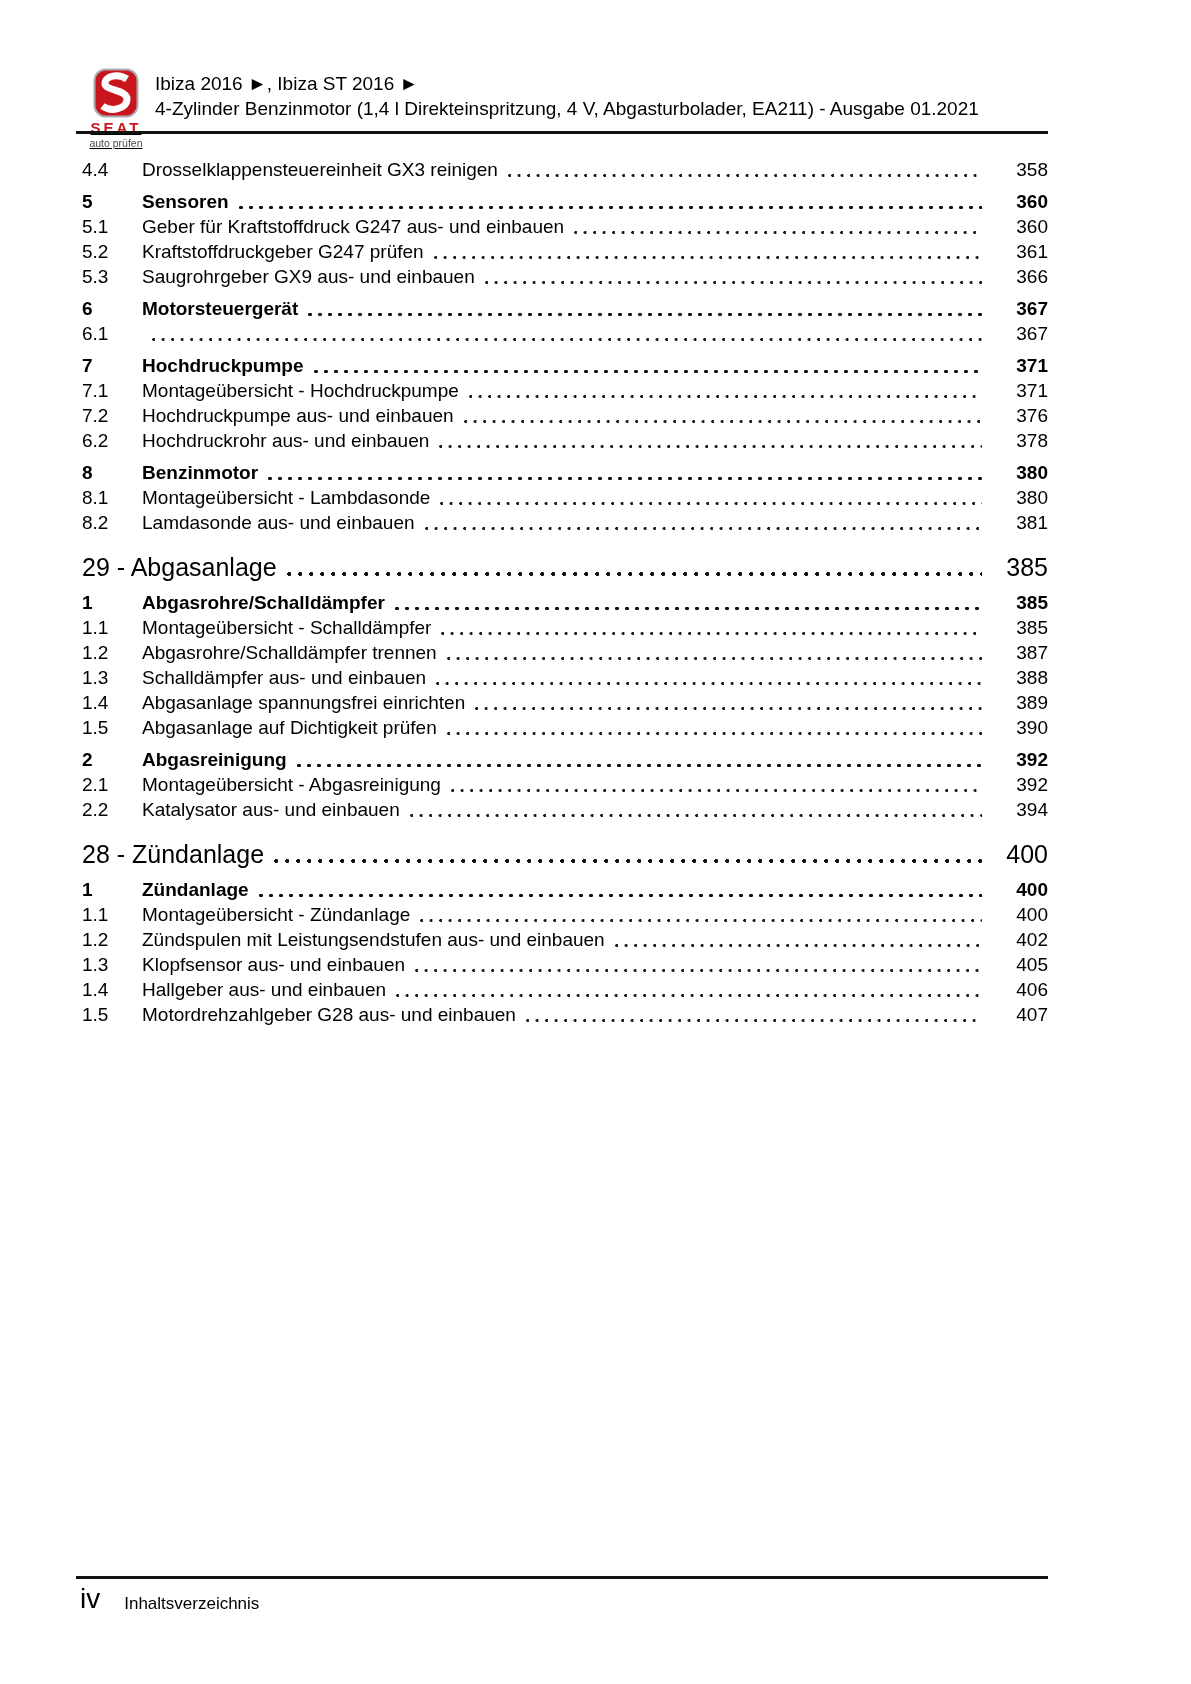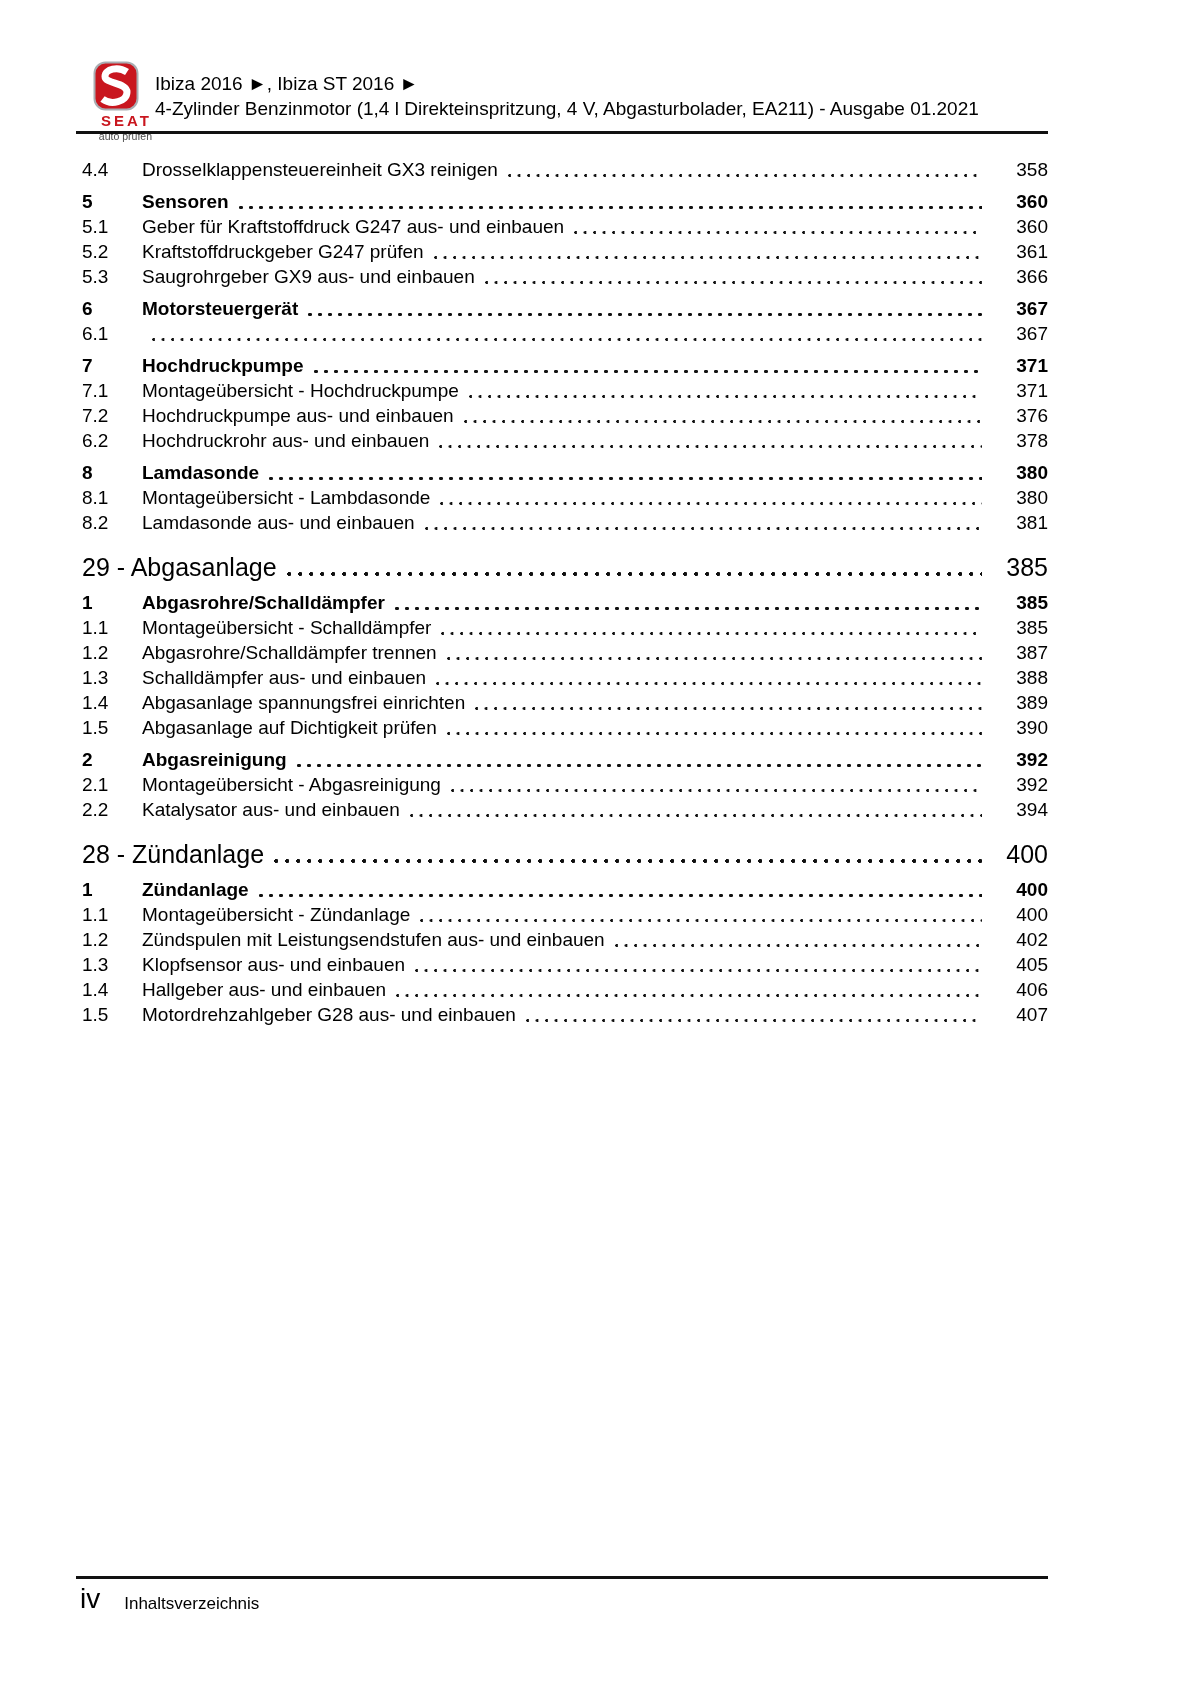--- a/index.html
+++ b/index.html
@@ -14,7 +14,7 @@
 
   
   .header { position:absolute; left:80px; top:60px; right:143px; }
-  .logo-block { position:absolute; left:0; top:1px; width:72px; text-align:right; }
+  .logo-block { position:absolute; left:0; top:8px; width:72px; text-align:center;text-decoration:underline; }
   .logo-badge { display:block; margin:0 auto; }
   .brand-name {
     display:block; margin-top:1px;

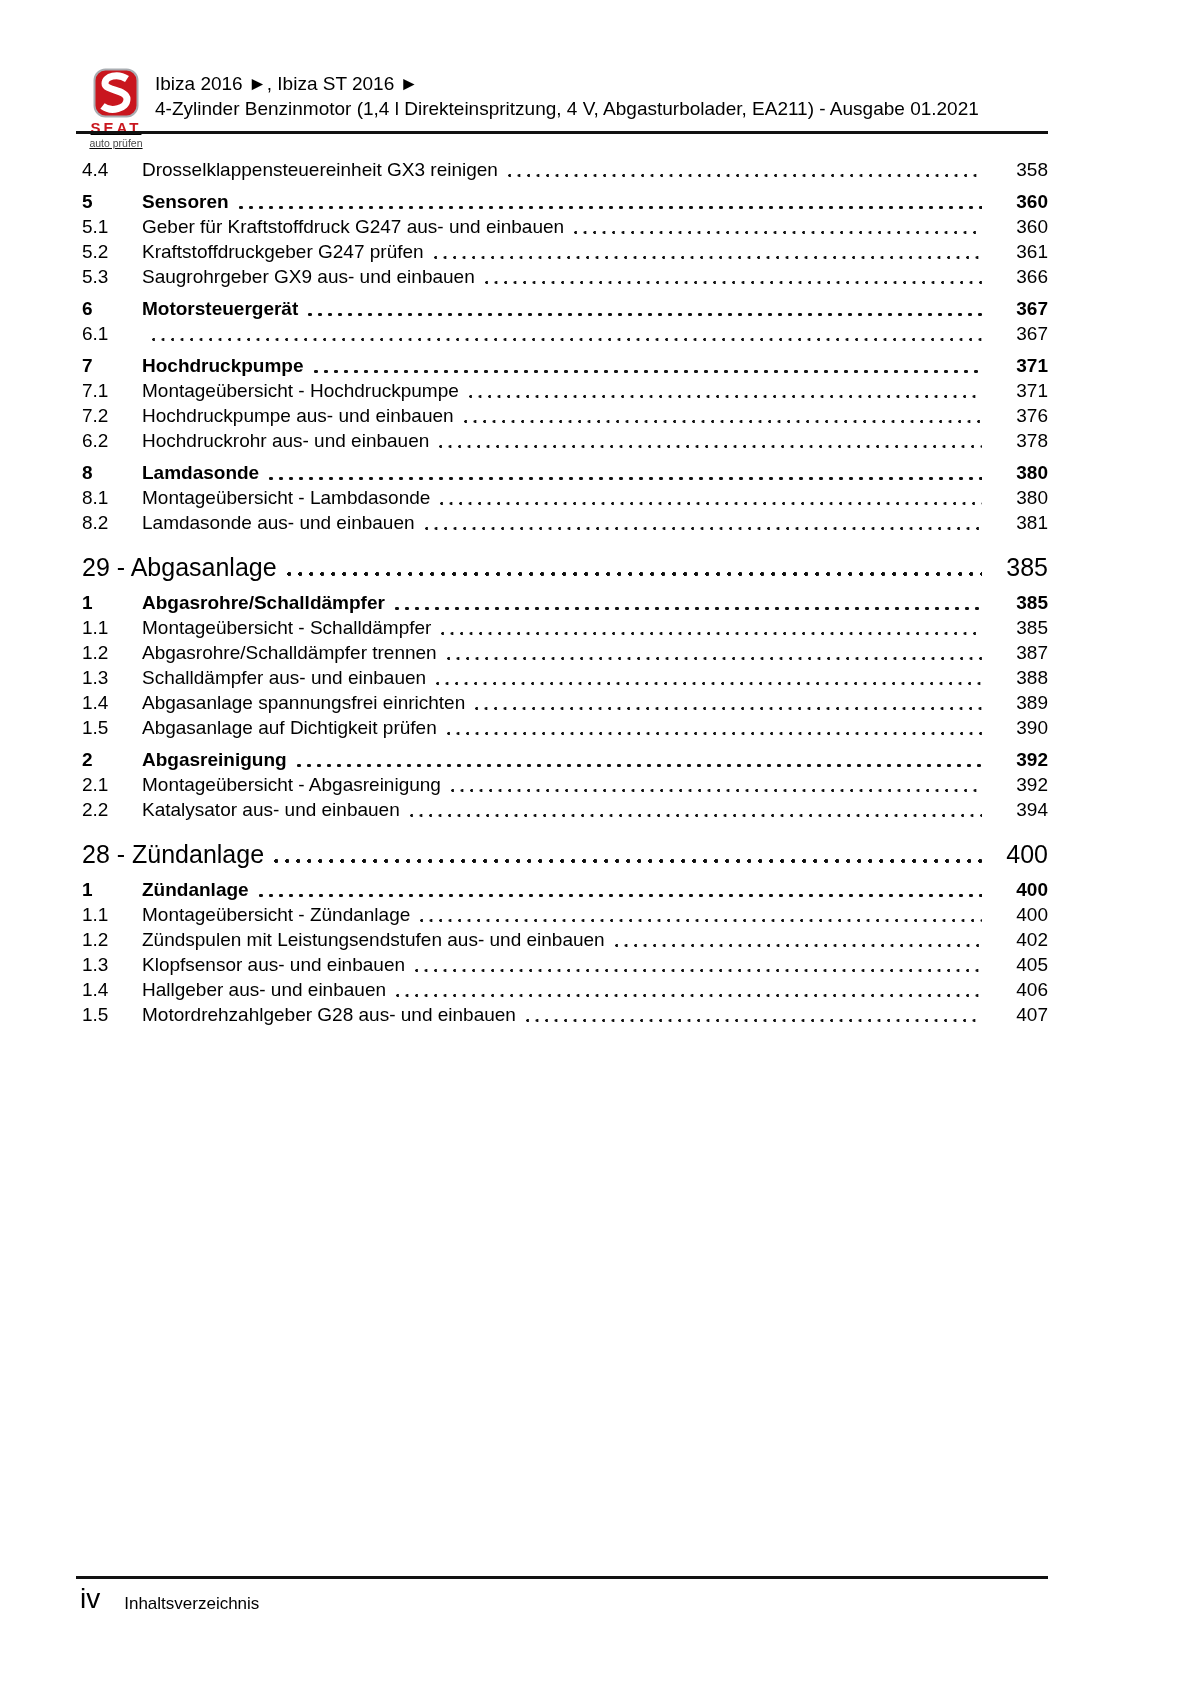--- a/index.html
+++ b/index.html
@@ -164,7 +164,7 @@
     </div>
       <div class="toc-row sec">
       <span class="num">8</span>
-      <span class="title">Lamdasonde</span>
+      <span class="title">Benzinmotor</span>
       <span class="dots"></span>
       <span class="page">380</span>
     </div>

